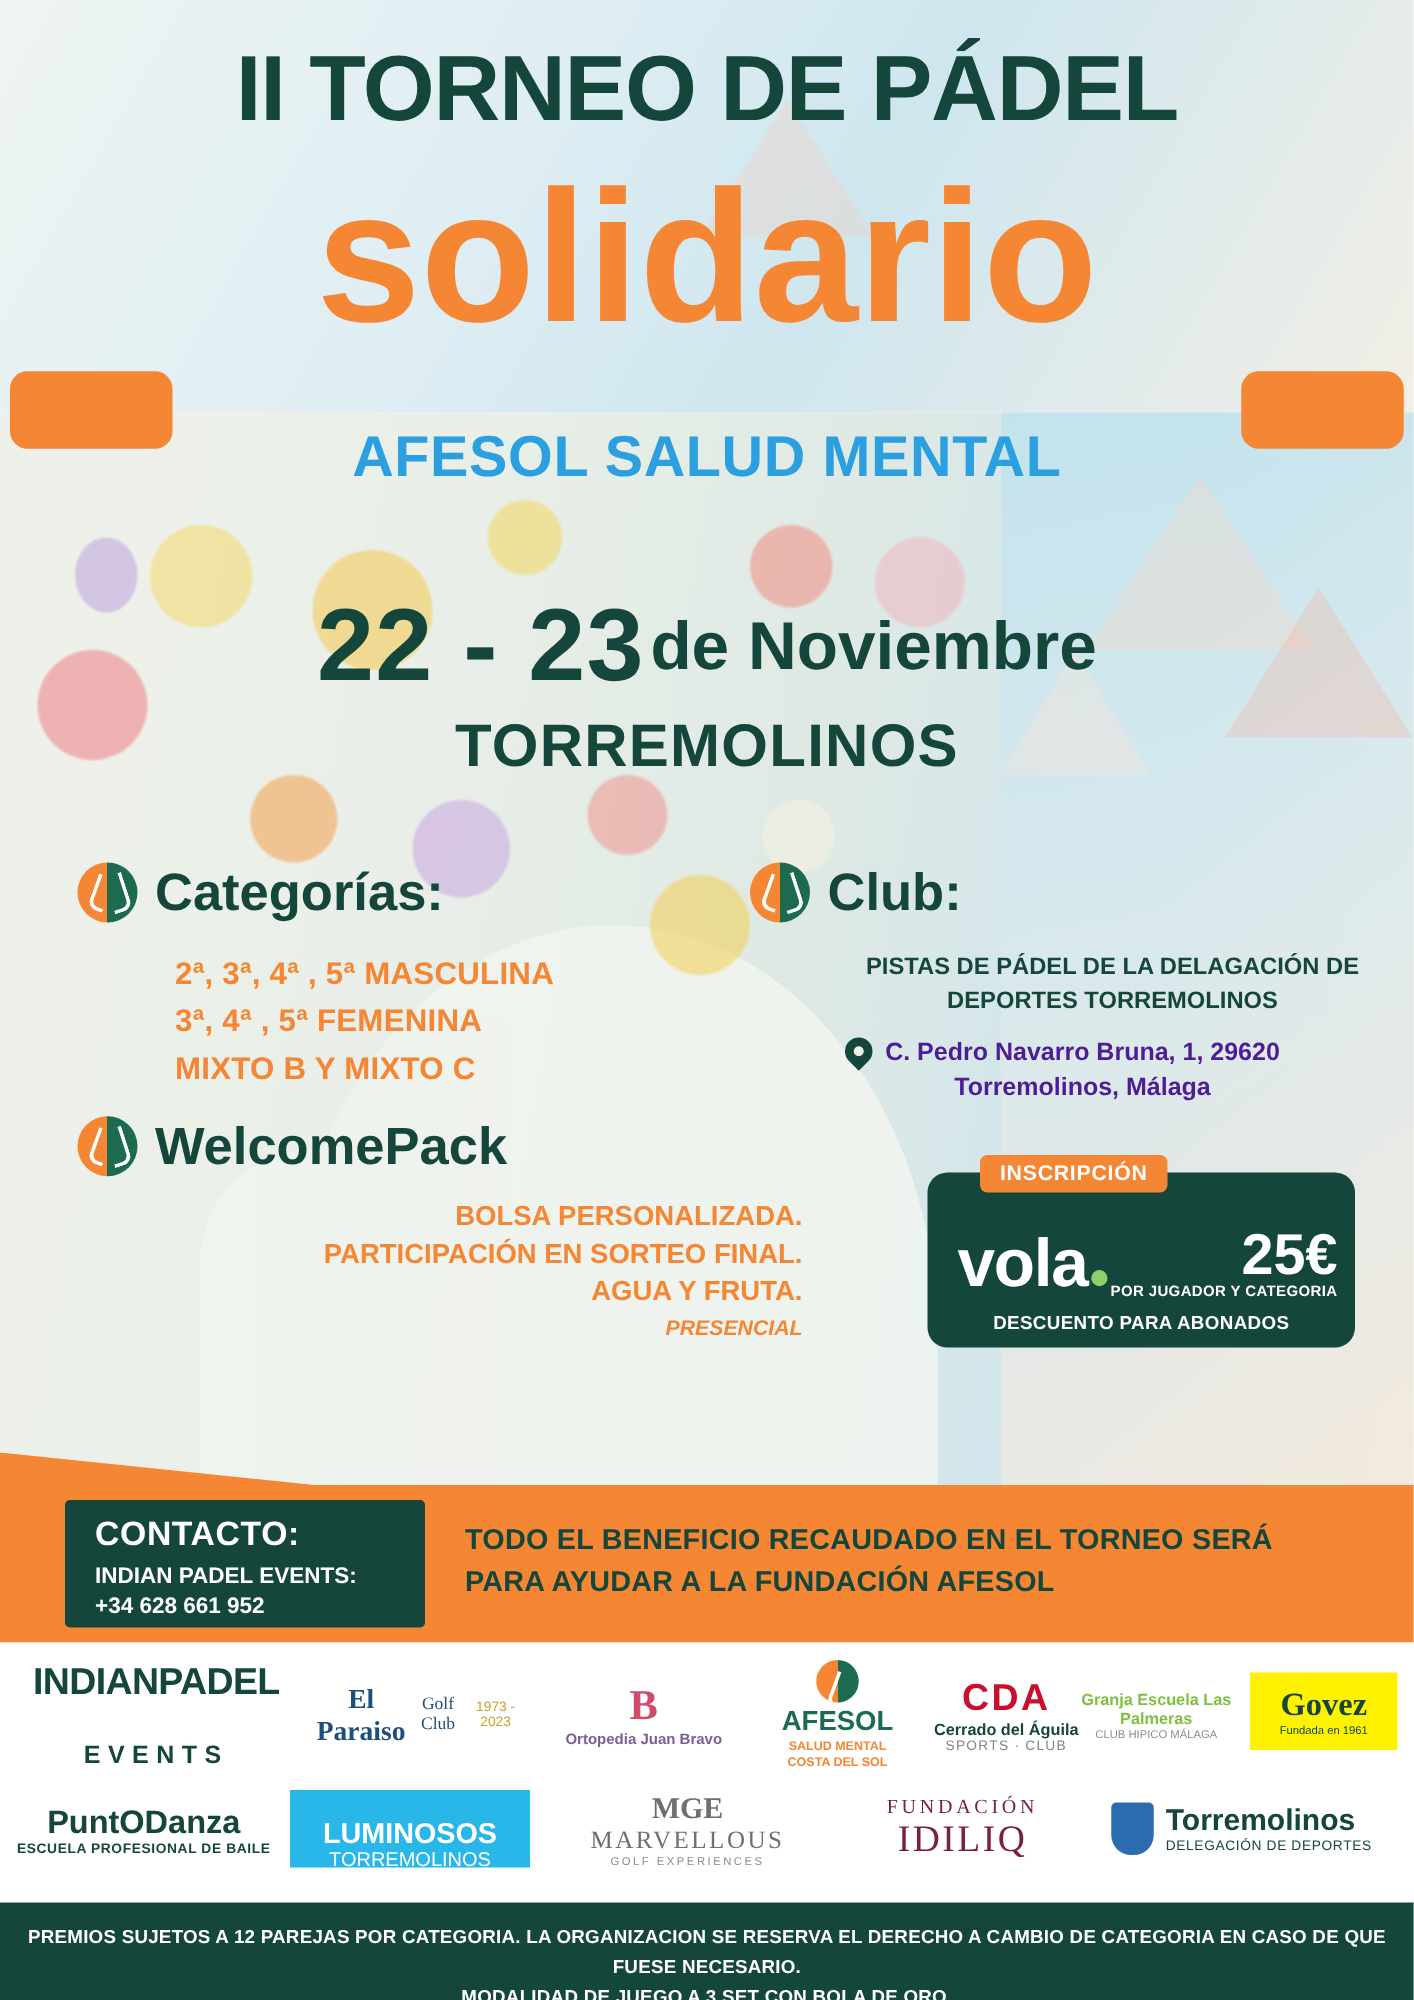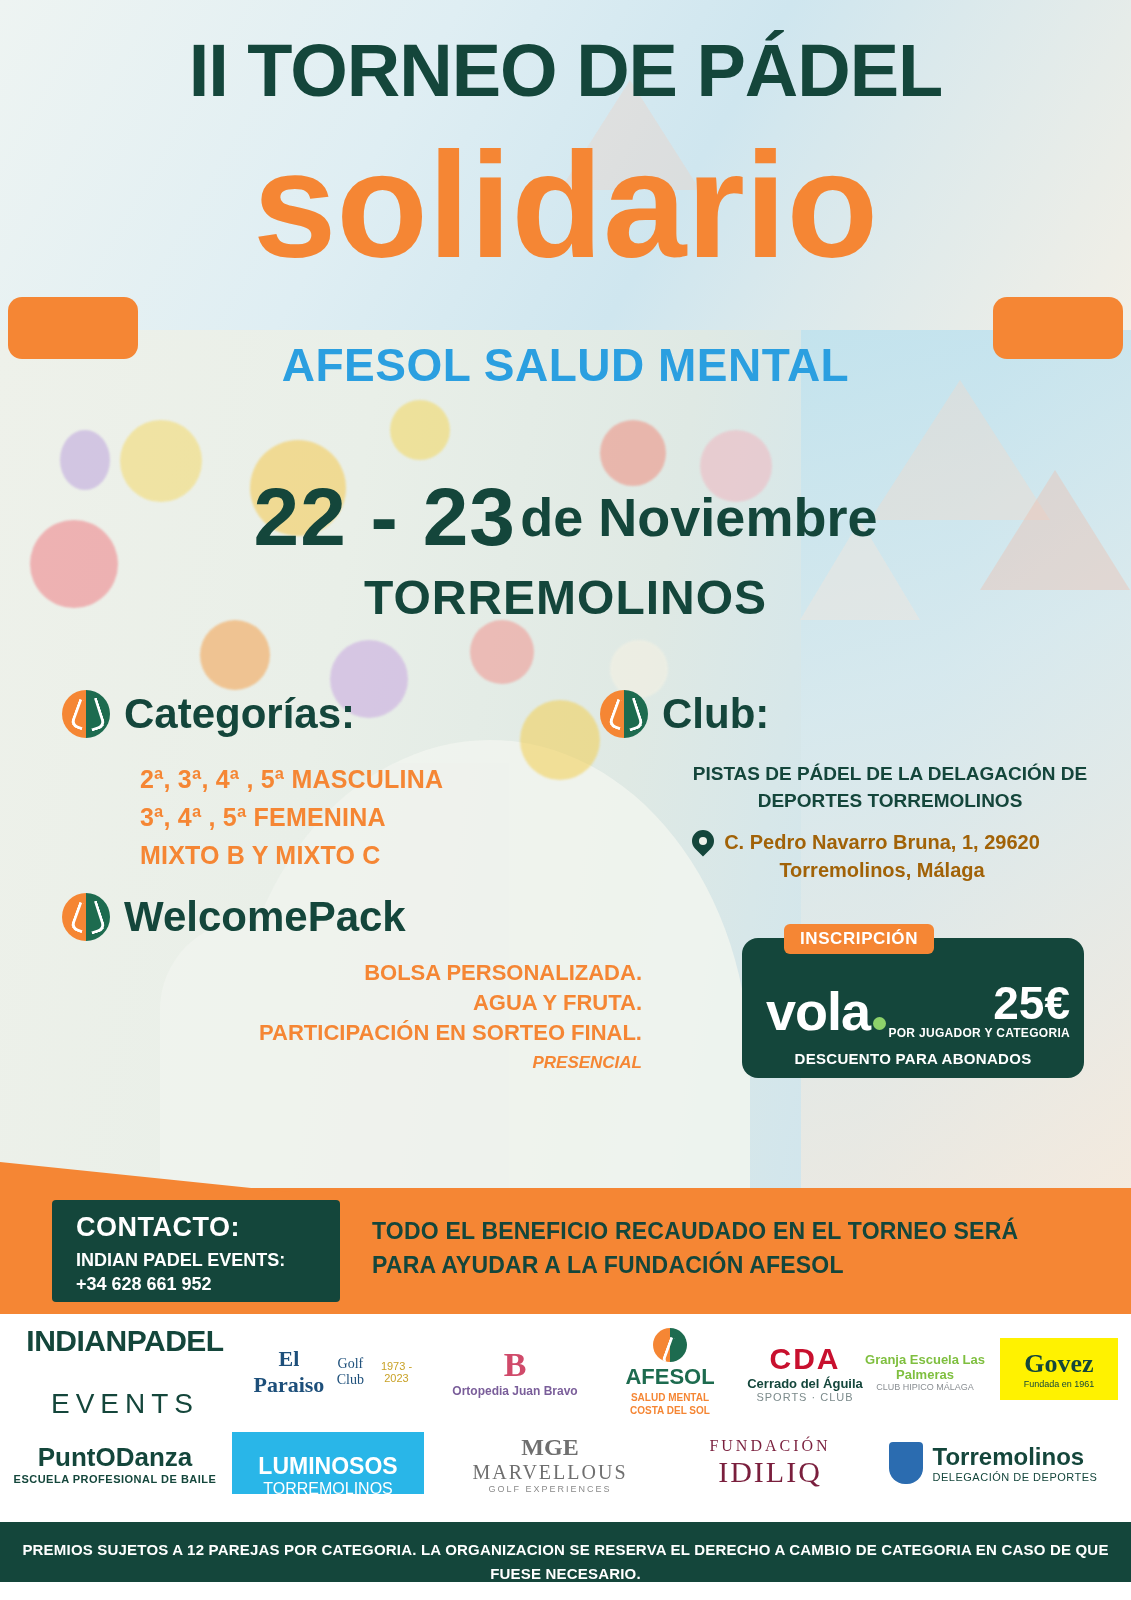--- a/index.html
+++ b/index.html
@@ -121,8 +121,8 @@
     color:#14463b;font-weight:bold;font-size:19px;line-height:27px;text-align:center;
   }
   .club-addr{
-    position:absolute;left:656px;top:828px;width:420px;
-    color:#a16207;font-weight:bold;font-size:20px;line-height:28px;text-align:center;
+    position:absolute;left:640px;top:828px;width:420px;
+    color:#4c1d95;font-weight:bold;font-size:20px;line-height:28px;text-align:center;
     display:flex;align-items:flex-start;gap:10px;justify-content:center;
   }
   .pin{

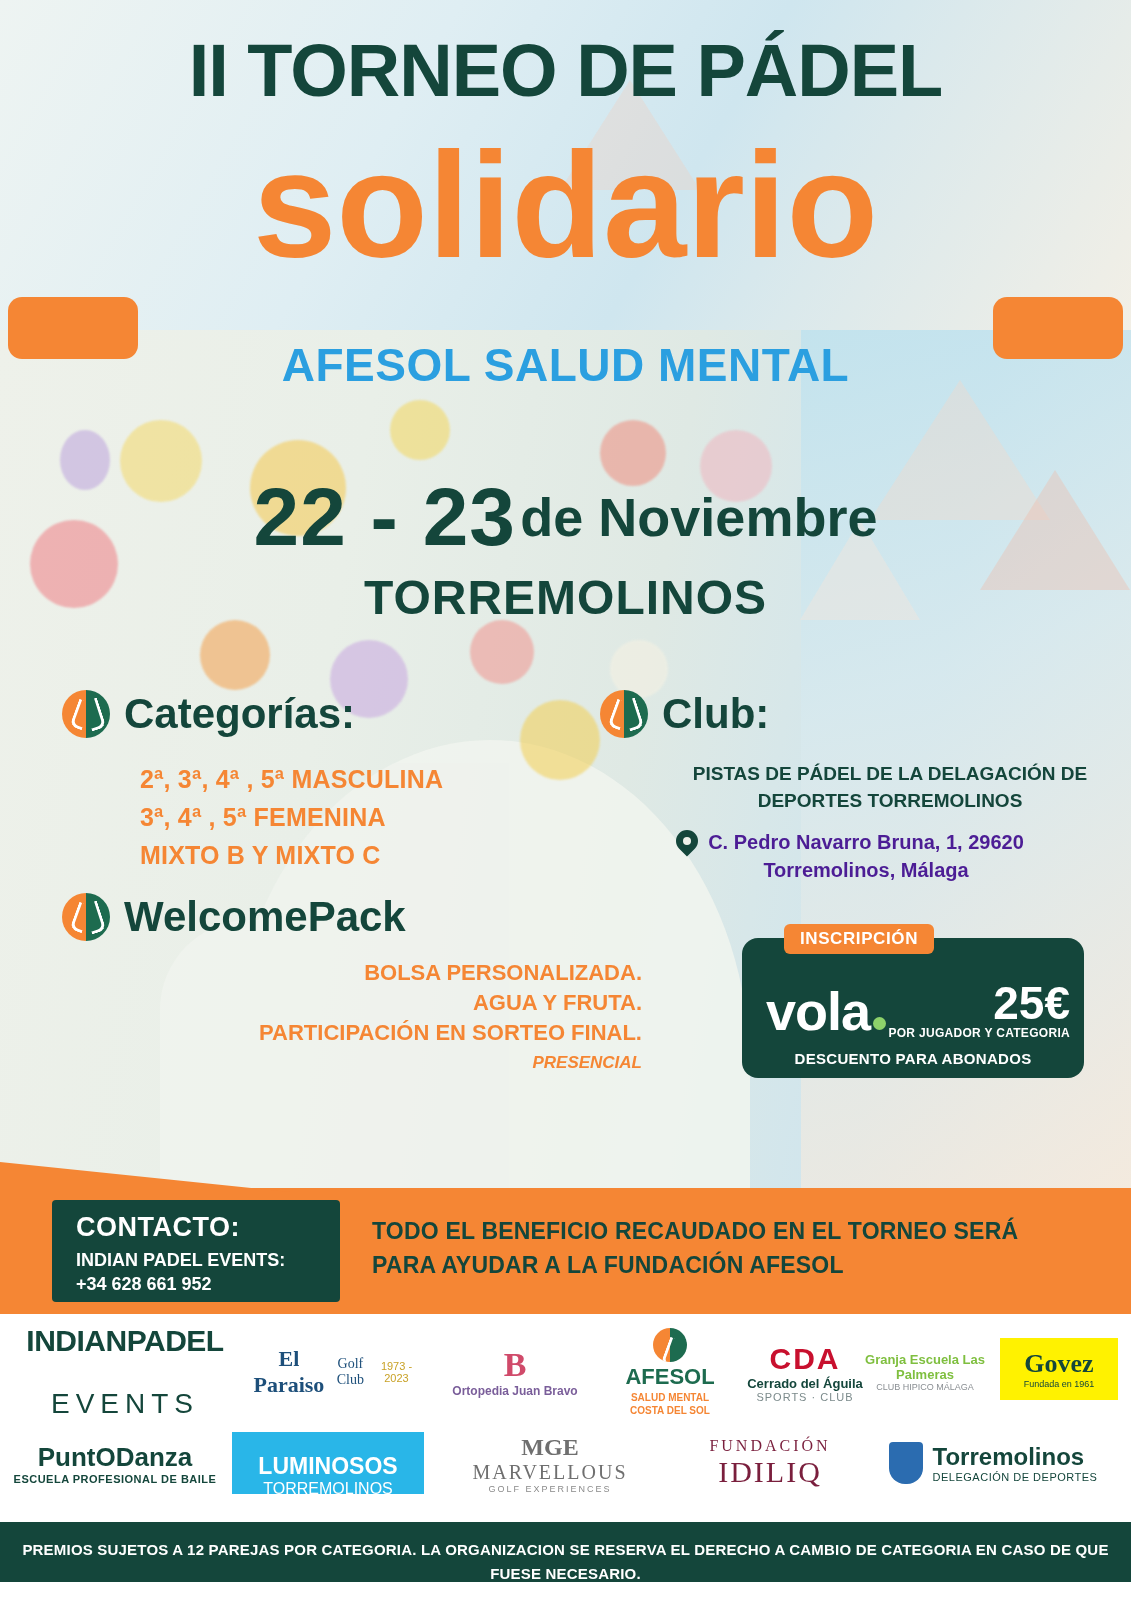--- a/index.html
+++ b/index.html
@@ -255,8 +255,8 @@
   </div>
   <div class="wp-list">
     <div>BOLSA PERSONALIZADA.</div>
+    <div>PARTICIPACIÓN EN SORTEO FINAL.</div>
     <div>AGUA Y FRUTA.</div>
-    <div>PARTICIPACIÓN EN SORTEO FINAL.</div>
     <div class="small">PRESENCIAL</div>
   </div>
 

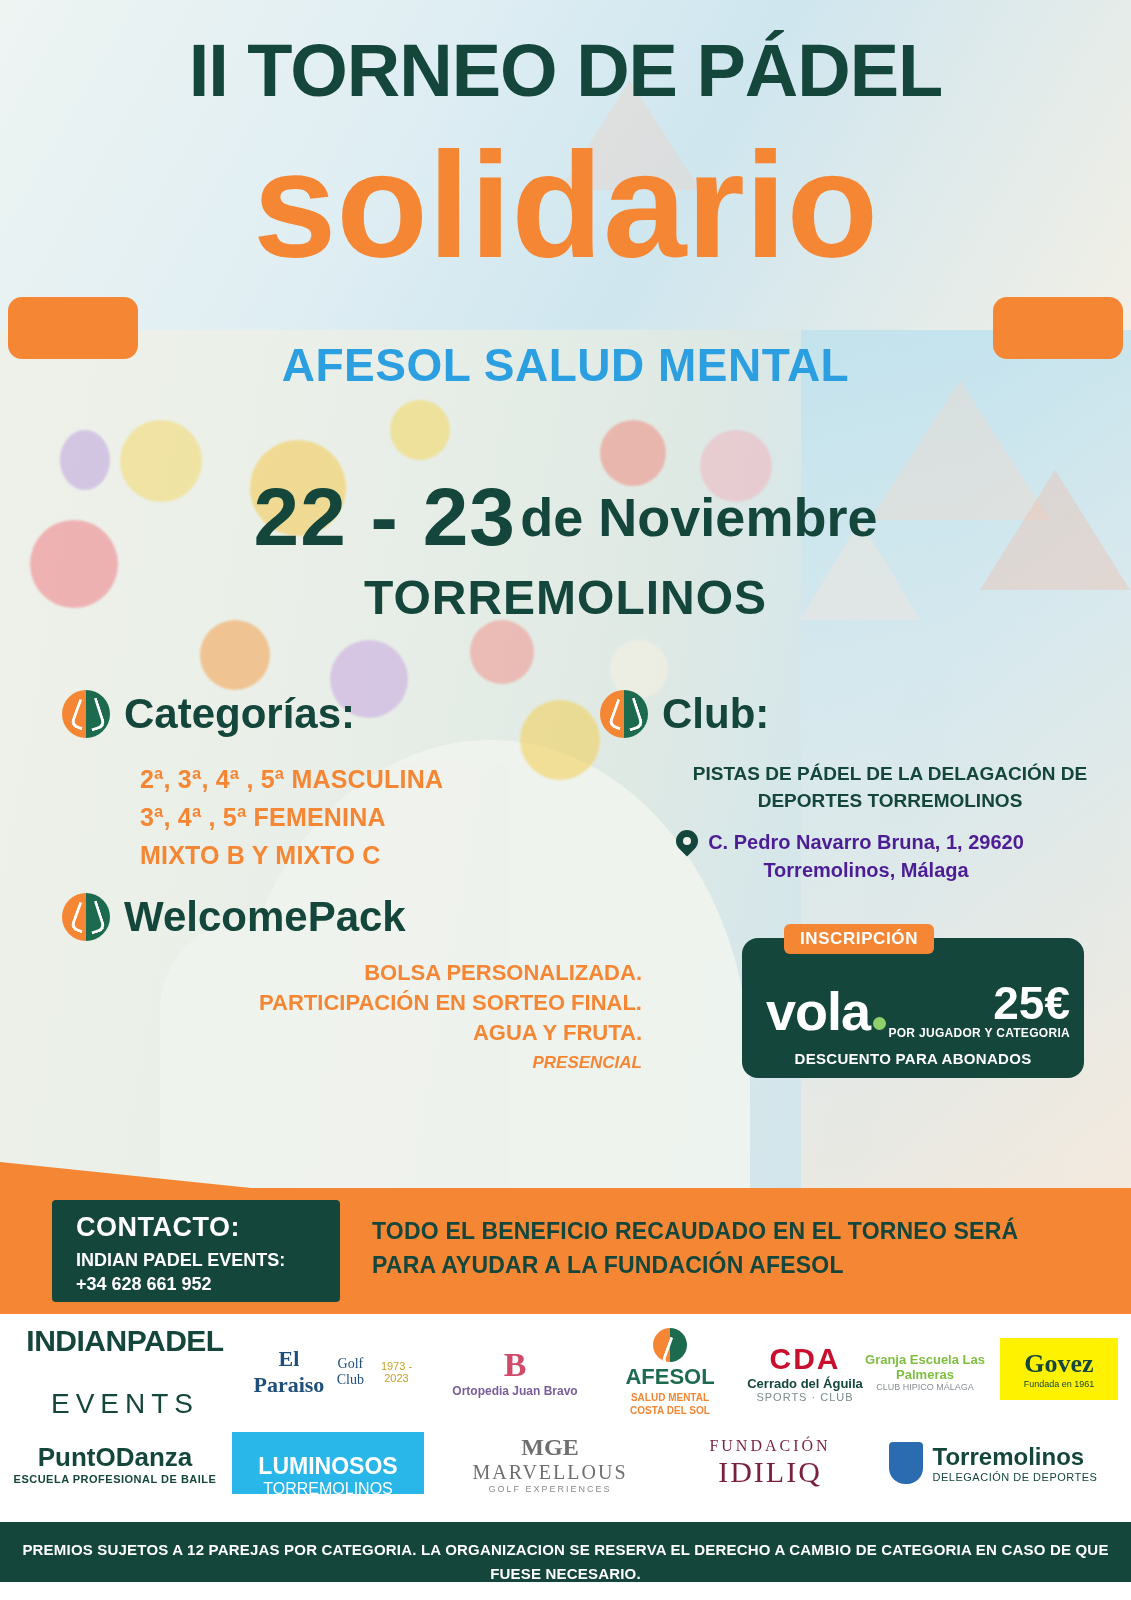--- a/index.html
+++ b/index.html
@@ -187,7 +187,7 @@
   .sp{position:absolute;display:flex;align-items:center;justify-content:center;text-align:center;}
 
   .ipe-top{font-size:30px;font-weight:bold;letter-spacing:-.5px;}
-  .ipe-bot{font-size:28px;font-weight:normal;letter-spacing:6px;margin-top:30px;}
+  .ipe-bot{font-size:20px;font-weight:bold;letter-spacing:6px;margin-top:30px;}
 
   
   .footer{

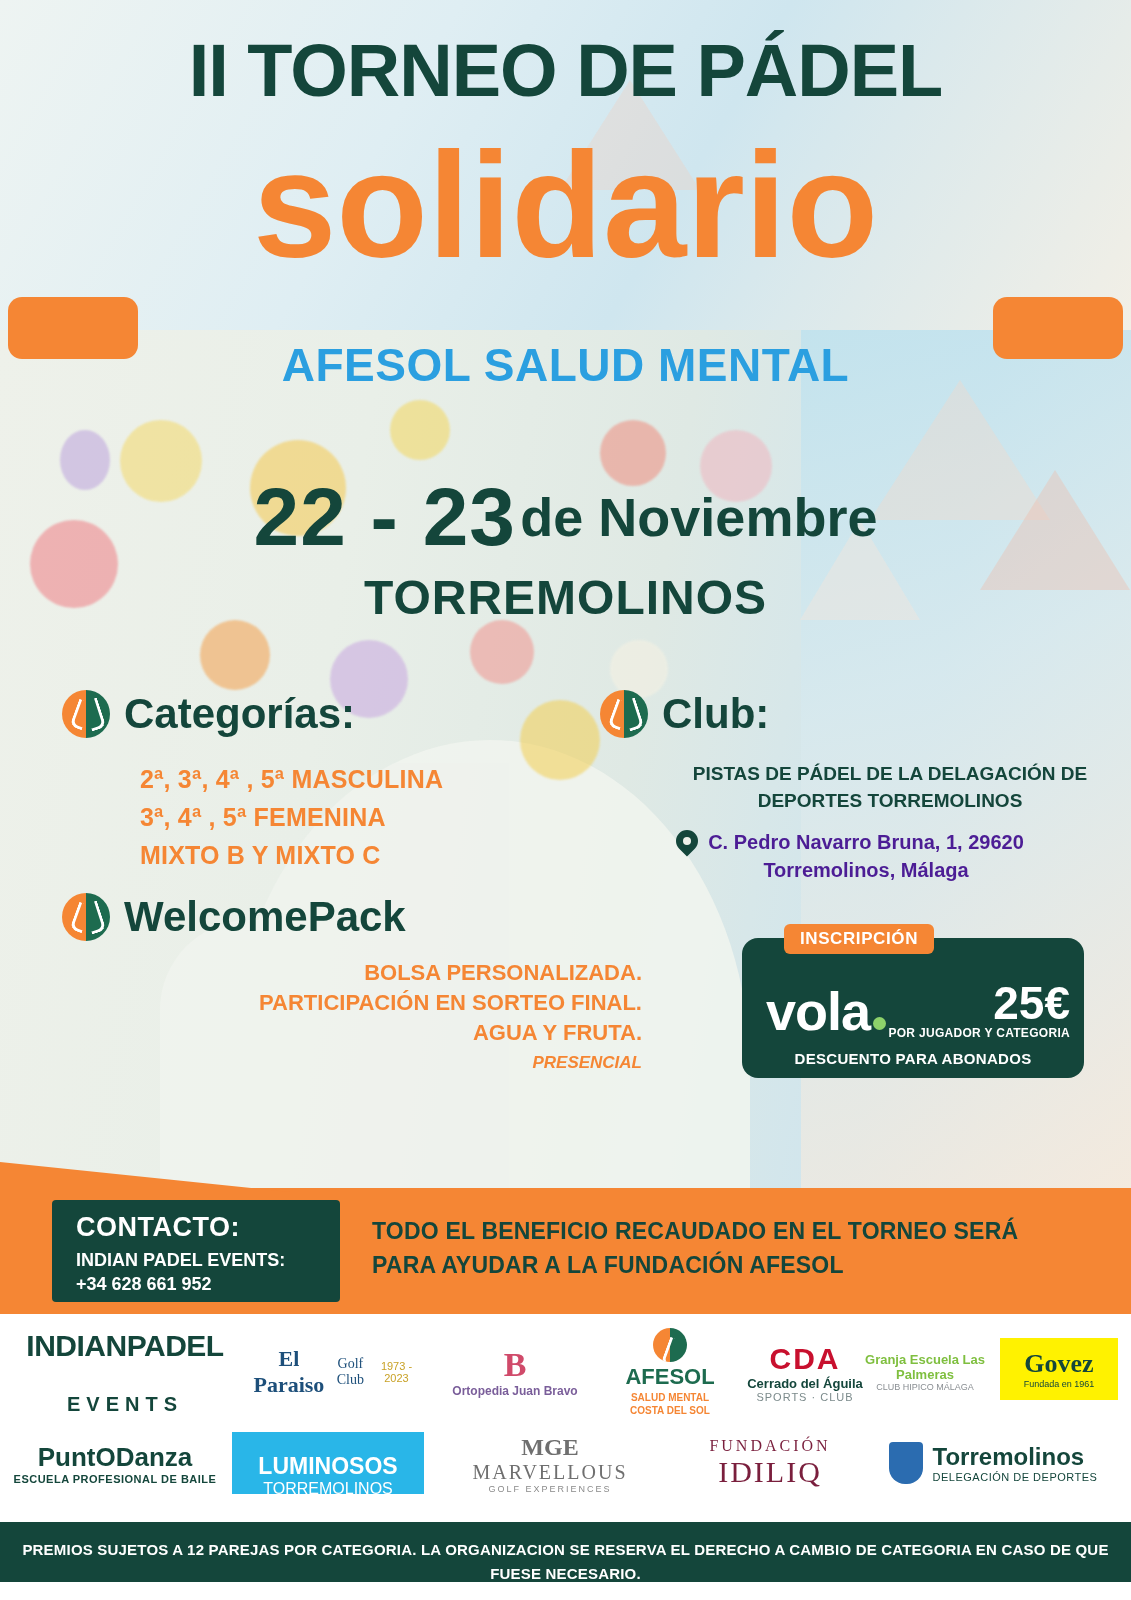--- a/index.html
+++ b/index.html
@@ -191,7 +191,7 @@
 
   
   .footer{
-    position:absolute;left:0;top:1522px;width:1131px;height:60px;background:#14463b;
+    position:absolute;left:0;top:1522px;width:1131px;height:78px;background:#14463b;
   }
   .footer div{
     color:#ffffff;text-align:center;font-size:15px;font-weight:bold;line-height:24px;letter-spacing:.2px;

